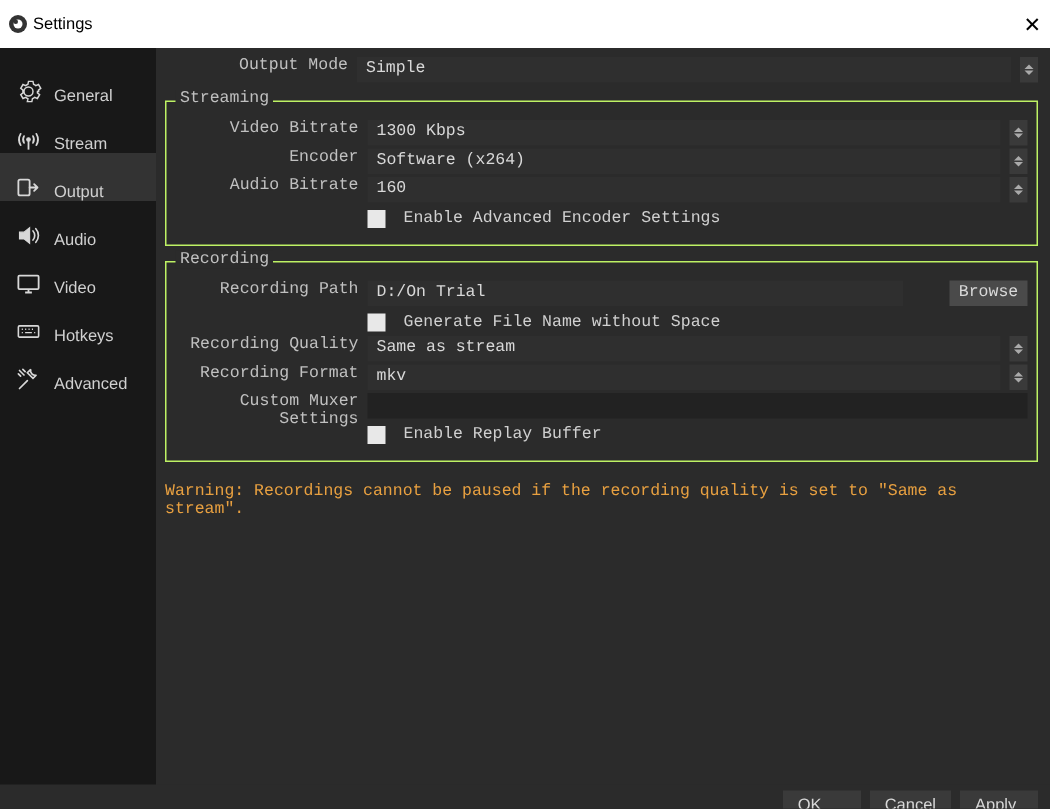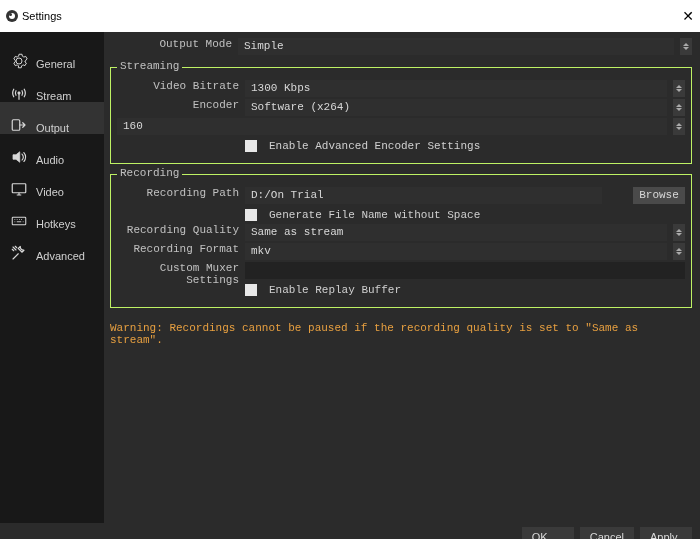--- a/index.html
+++ b/index.html
@@ -197,6 +197,7 @@
       </div>
 
       <div class="row">
+        <div class="lbl">Audio Bitrate</div>
         <div class="fld">
           <div class="select">160</div>
           <div class="spinbtns"></div>

